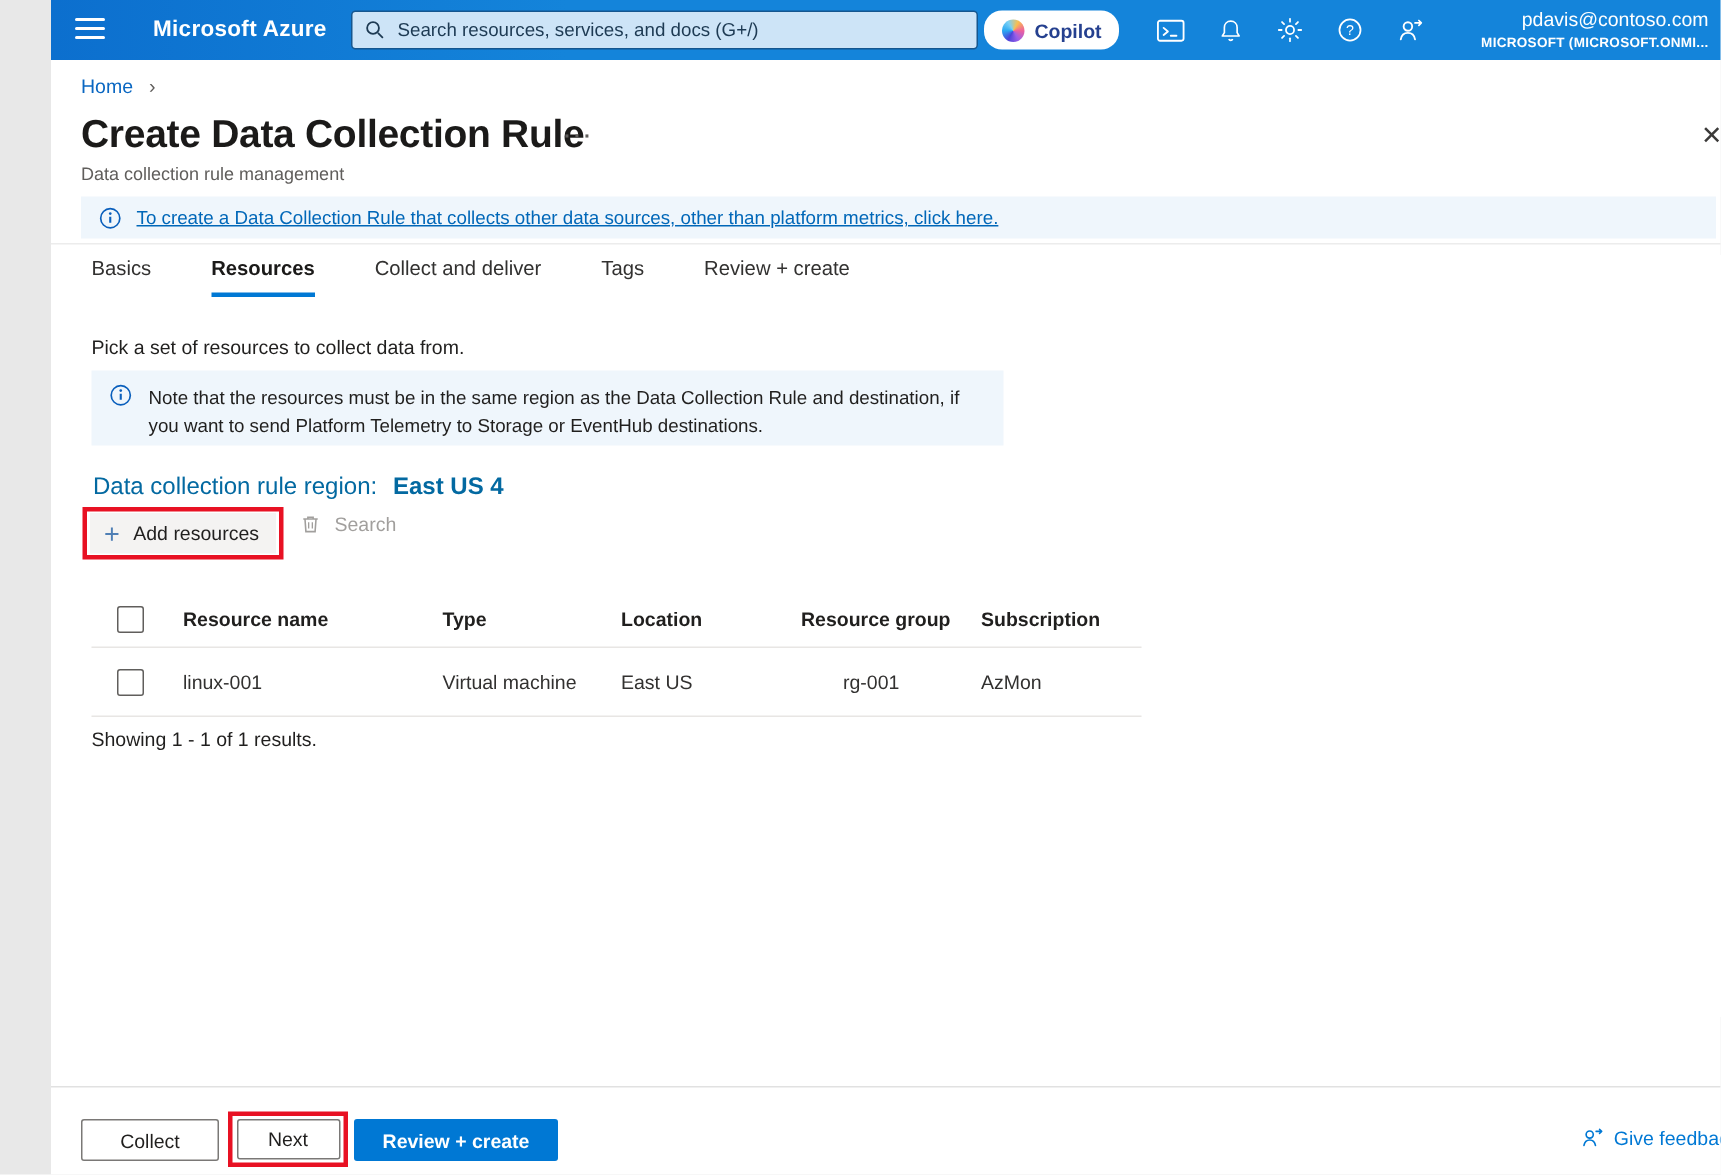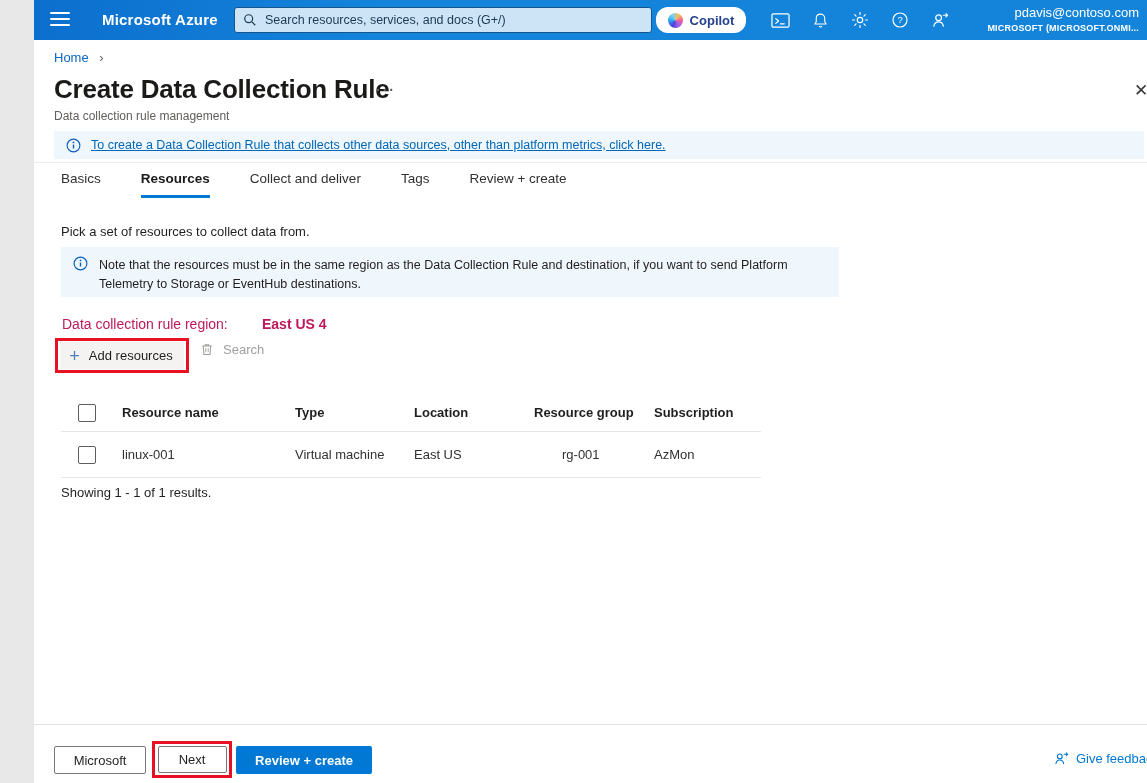--- a/index.html
+++ b/index.html
@@ -49,7 +49,7 @@
 
   
   .intro-text { position:absolute; left:27px; top:224px; font-size:13px; color:#201f1e; }
-  .note-banner { position:absolute; left:27px; top:247px; width:778px; height:50px; background:#eff6fc;
+  .note-banner { position:absolute; left:27px; top:247px; width:608px; height:50px; background:#eff6fc;
     padding:9px 14px 0 38px; font-size:12.5px; line-height:1.5; color:#201f1e; }
   .note-banner .note-icon { position:absolute; left:12px; top:9px; }
   .region-row { position:absolute; left:28px; top:316px; font-size:14px; color:#be185d; }

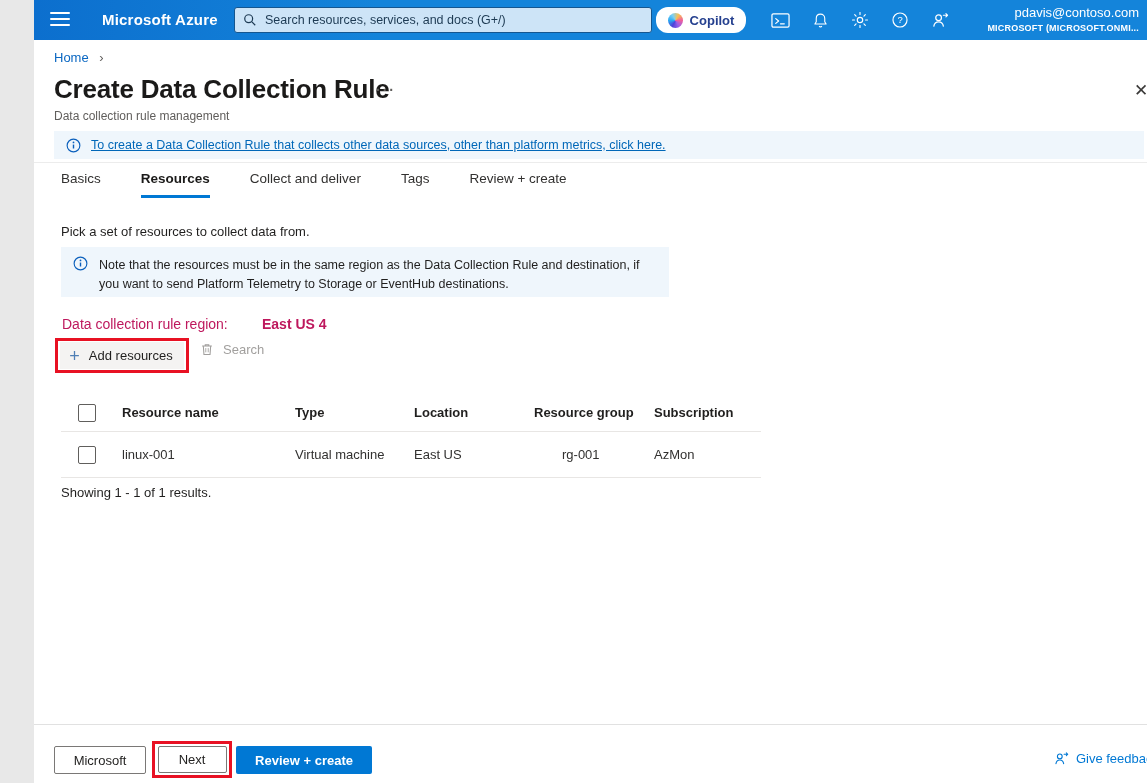--- a/index.html
+++ b/index.html
@@ -52,7 +52,7 @@
   .note-banner { position:absolute; left:27px; top:247px; width:608px; height:50px; background:#eff6fc;
     padding:9px 14px 0 38px; font-size:12.5px; line-height:1.5; color:#201f1e; }
   .note-banner .note-icon { position:absolute; left:12px; top:9px; }
-  .region-row { position:absolute; left:28px; top:316px; font-size:14px; color:#be185d; }
+  .region-row { position:absolute; left:28px; top:316px; font-size:16px; color:#0369a1; }
   .region-value { position:absolute; left:200px; font-weight:700; white-space:nowrap; }
 
   .annotation-box { border:3px solid #e81123; display:flex; align-items:center; justify-content:center; }

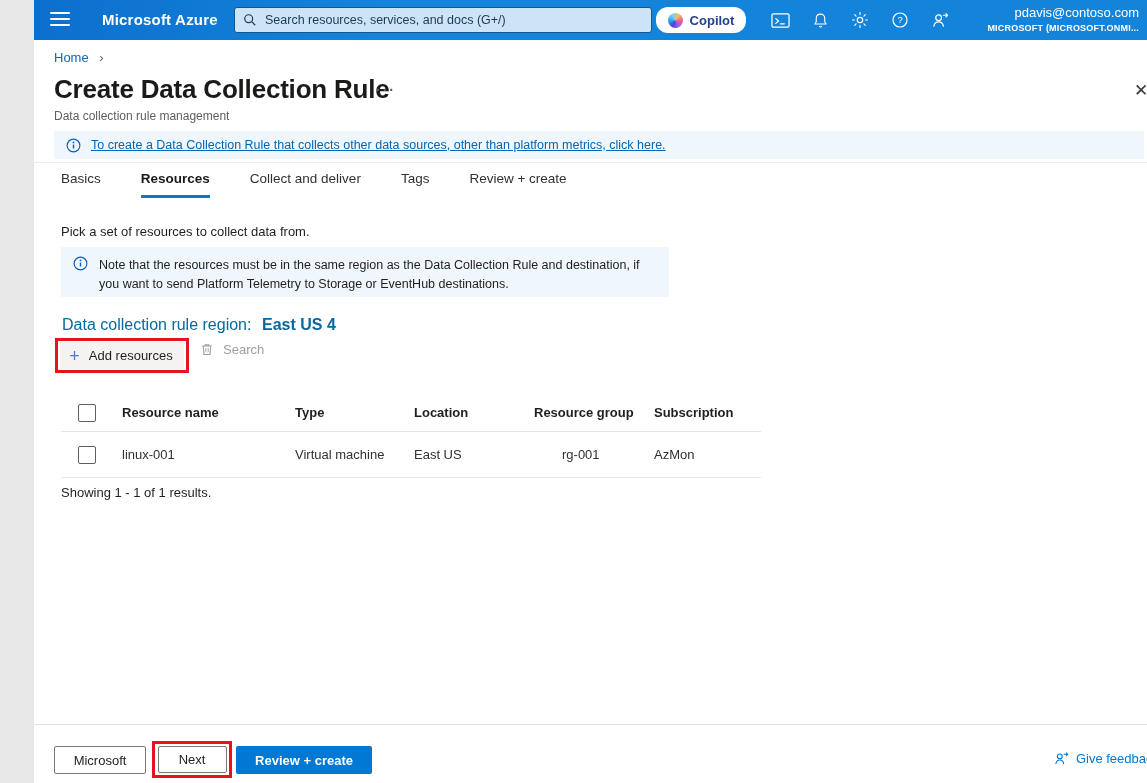--- a/index.html
+++ b/index.html
@@ -247,7 +247,7 @@
   <div class="results-summary">Showing 1 - 1 of 1 results.</div>
 
   <div class="footer">
-    <button class="btn-secondary prev-btn">Microsoft</button>
+    <button class="btn-secondary prev-btn">Collect</button>
     <div class="annotation-box next-annotation">
       <button class="btn-secondary next-btn">Next</button>
     </div>

